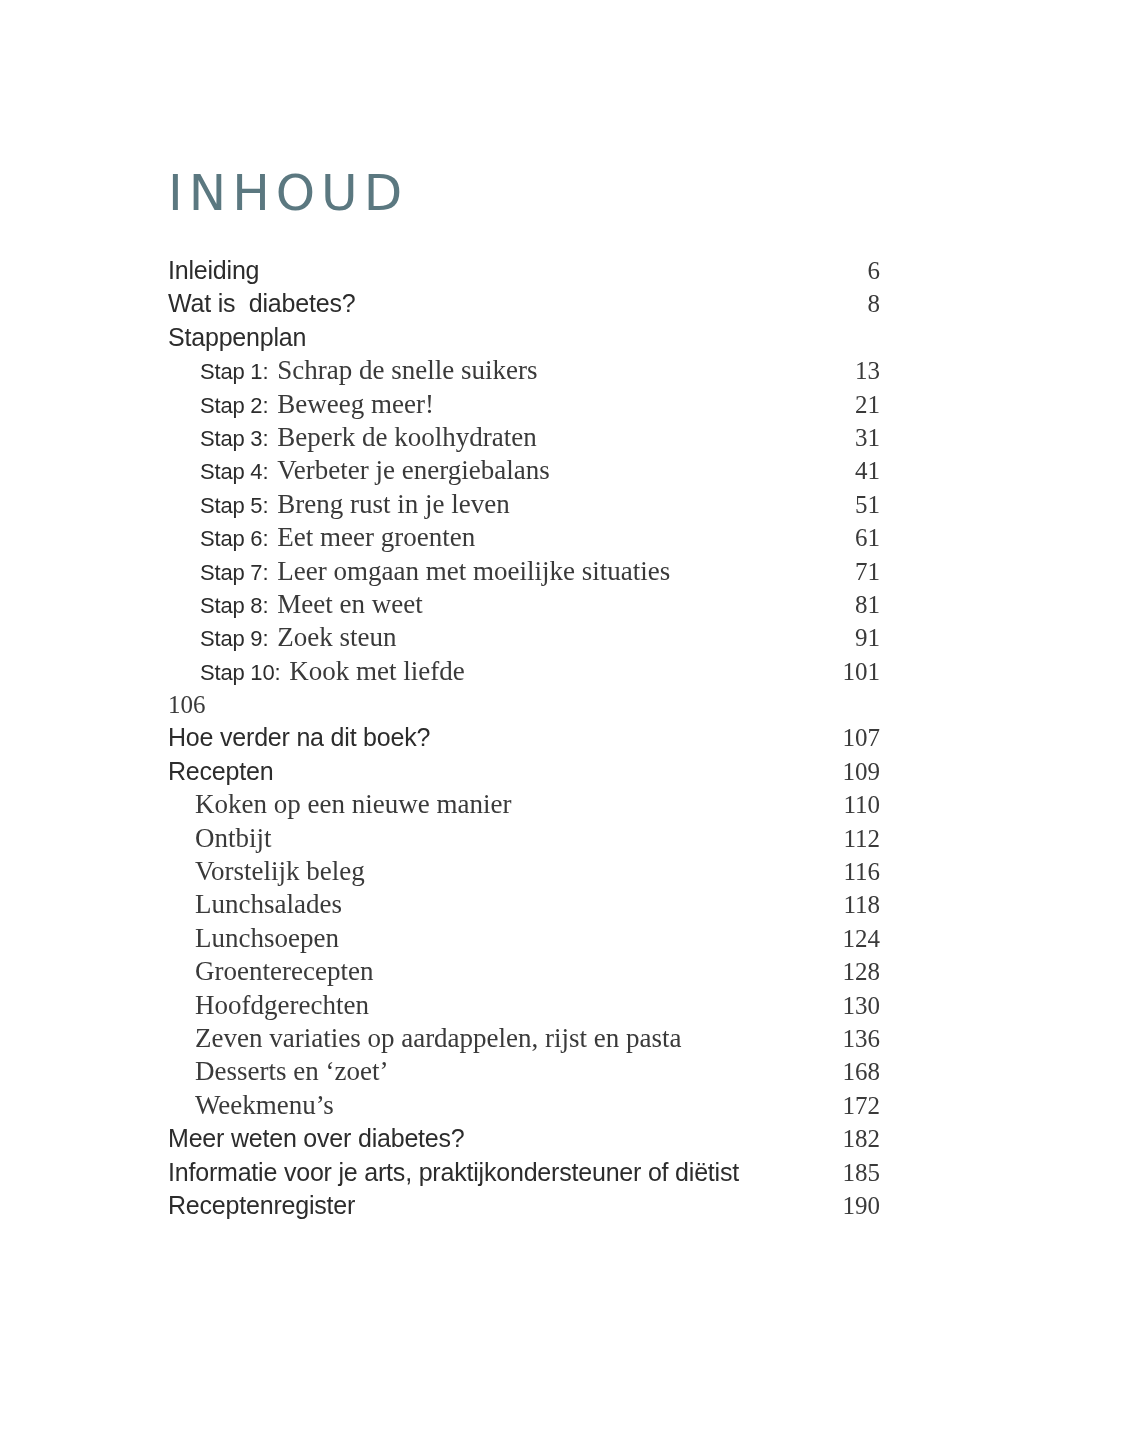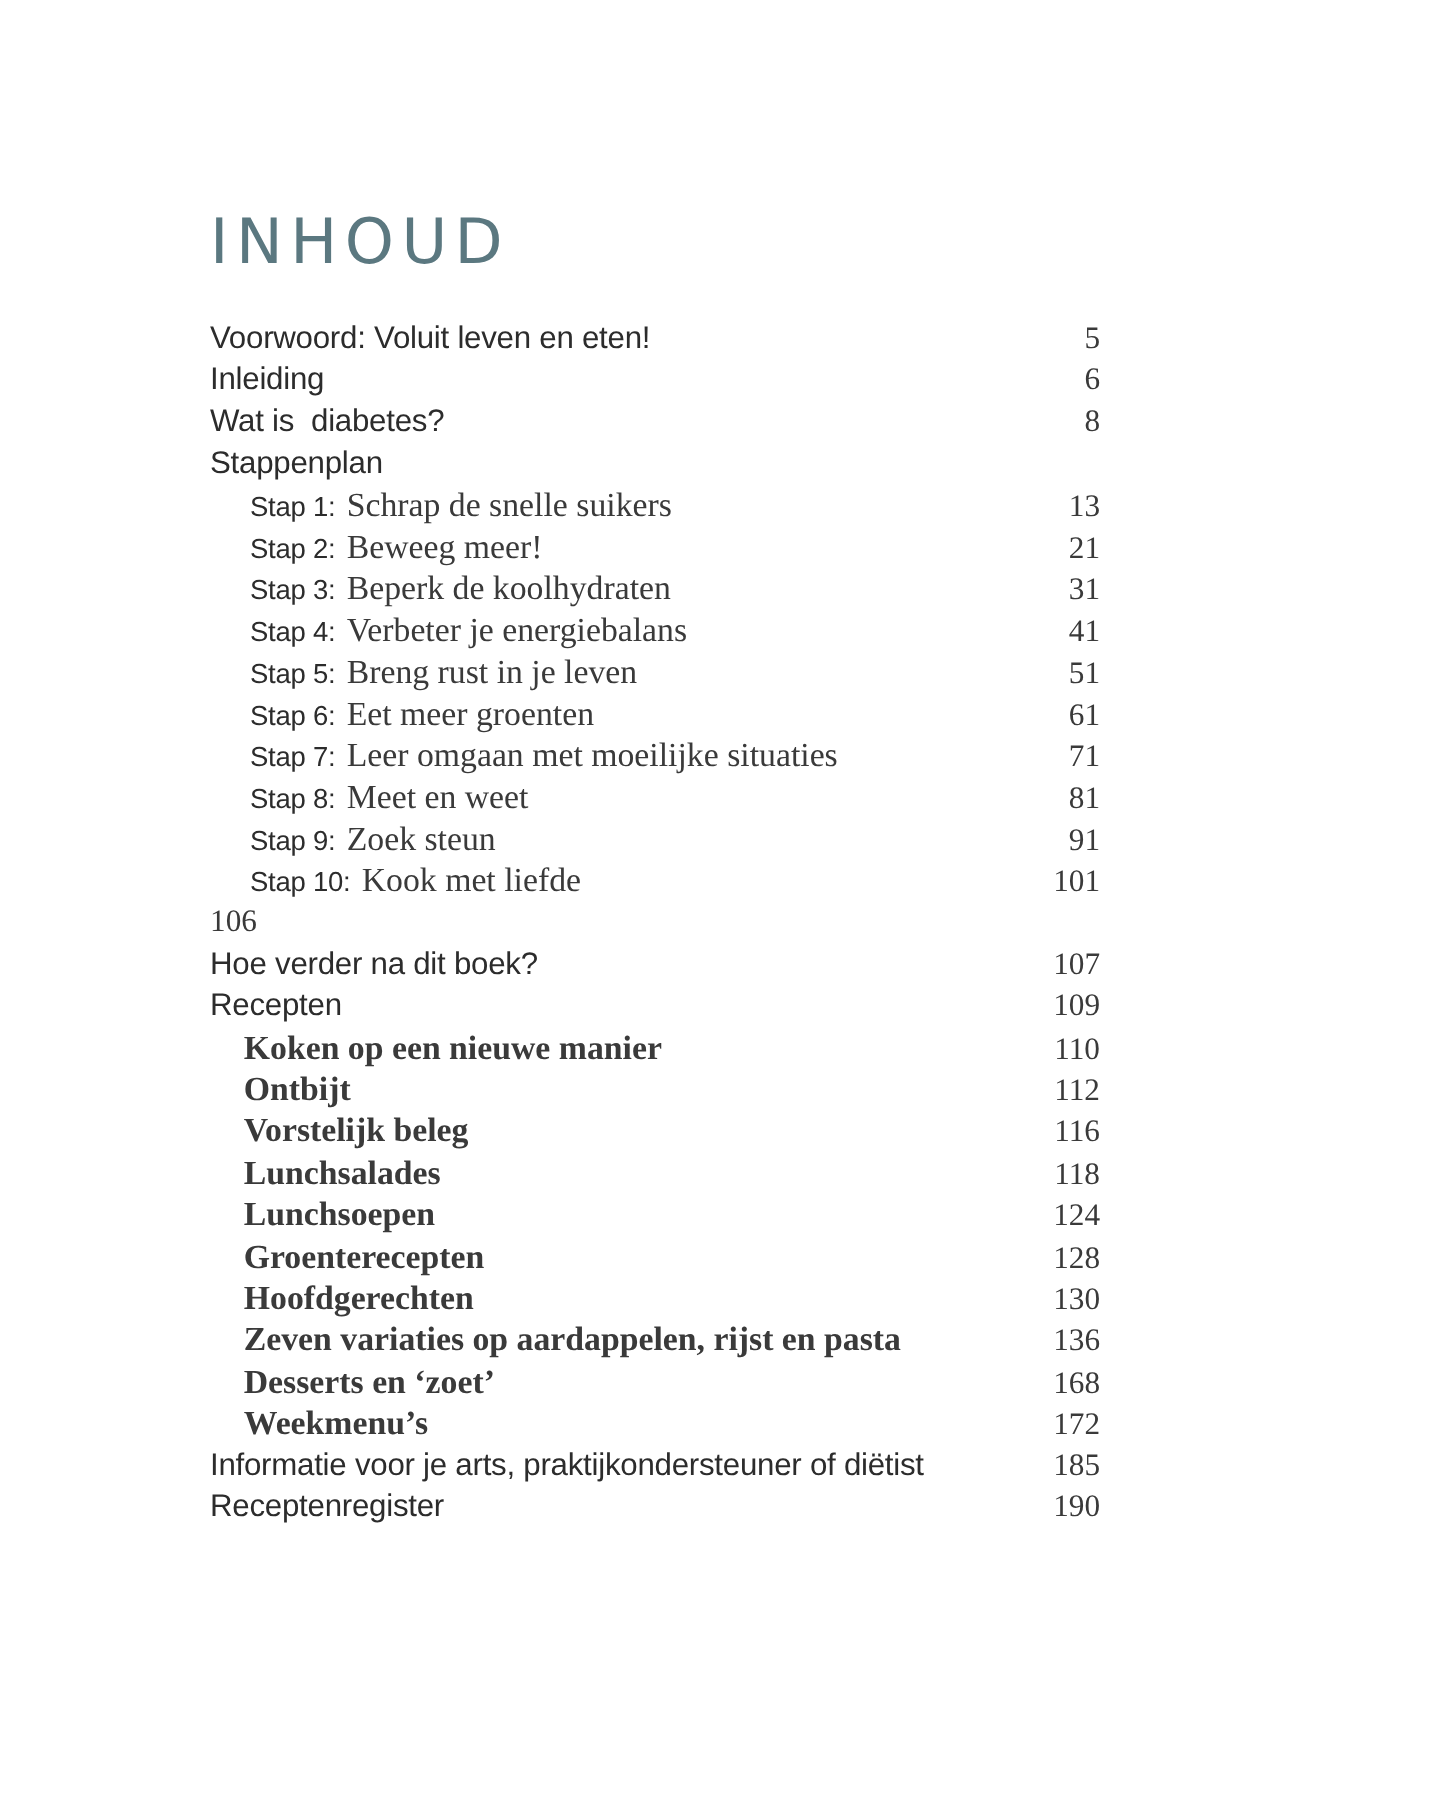--- a/index.html
+++ b/index.html
@@ -82,10 +82,6 @@
 <div class="page">
   <h1 class="toc-title">INHOUD</h1>
   <div class="toc-list">
-      <div class="toc-row main">
-    <span class="toc-label"><span class="toc-entry-text">Voorwoord: Voluit leven en eten!</span></span>
-    <span class="toc-page">5</span>
-  </div>
       <div class="toc-row main">
     <span class="toc-label"><span class="toc-entry-text">Inleiding</span></span>
     <span class="toc-page">6</span>

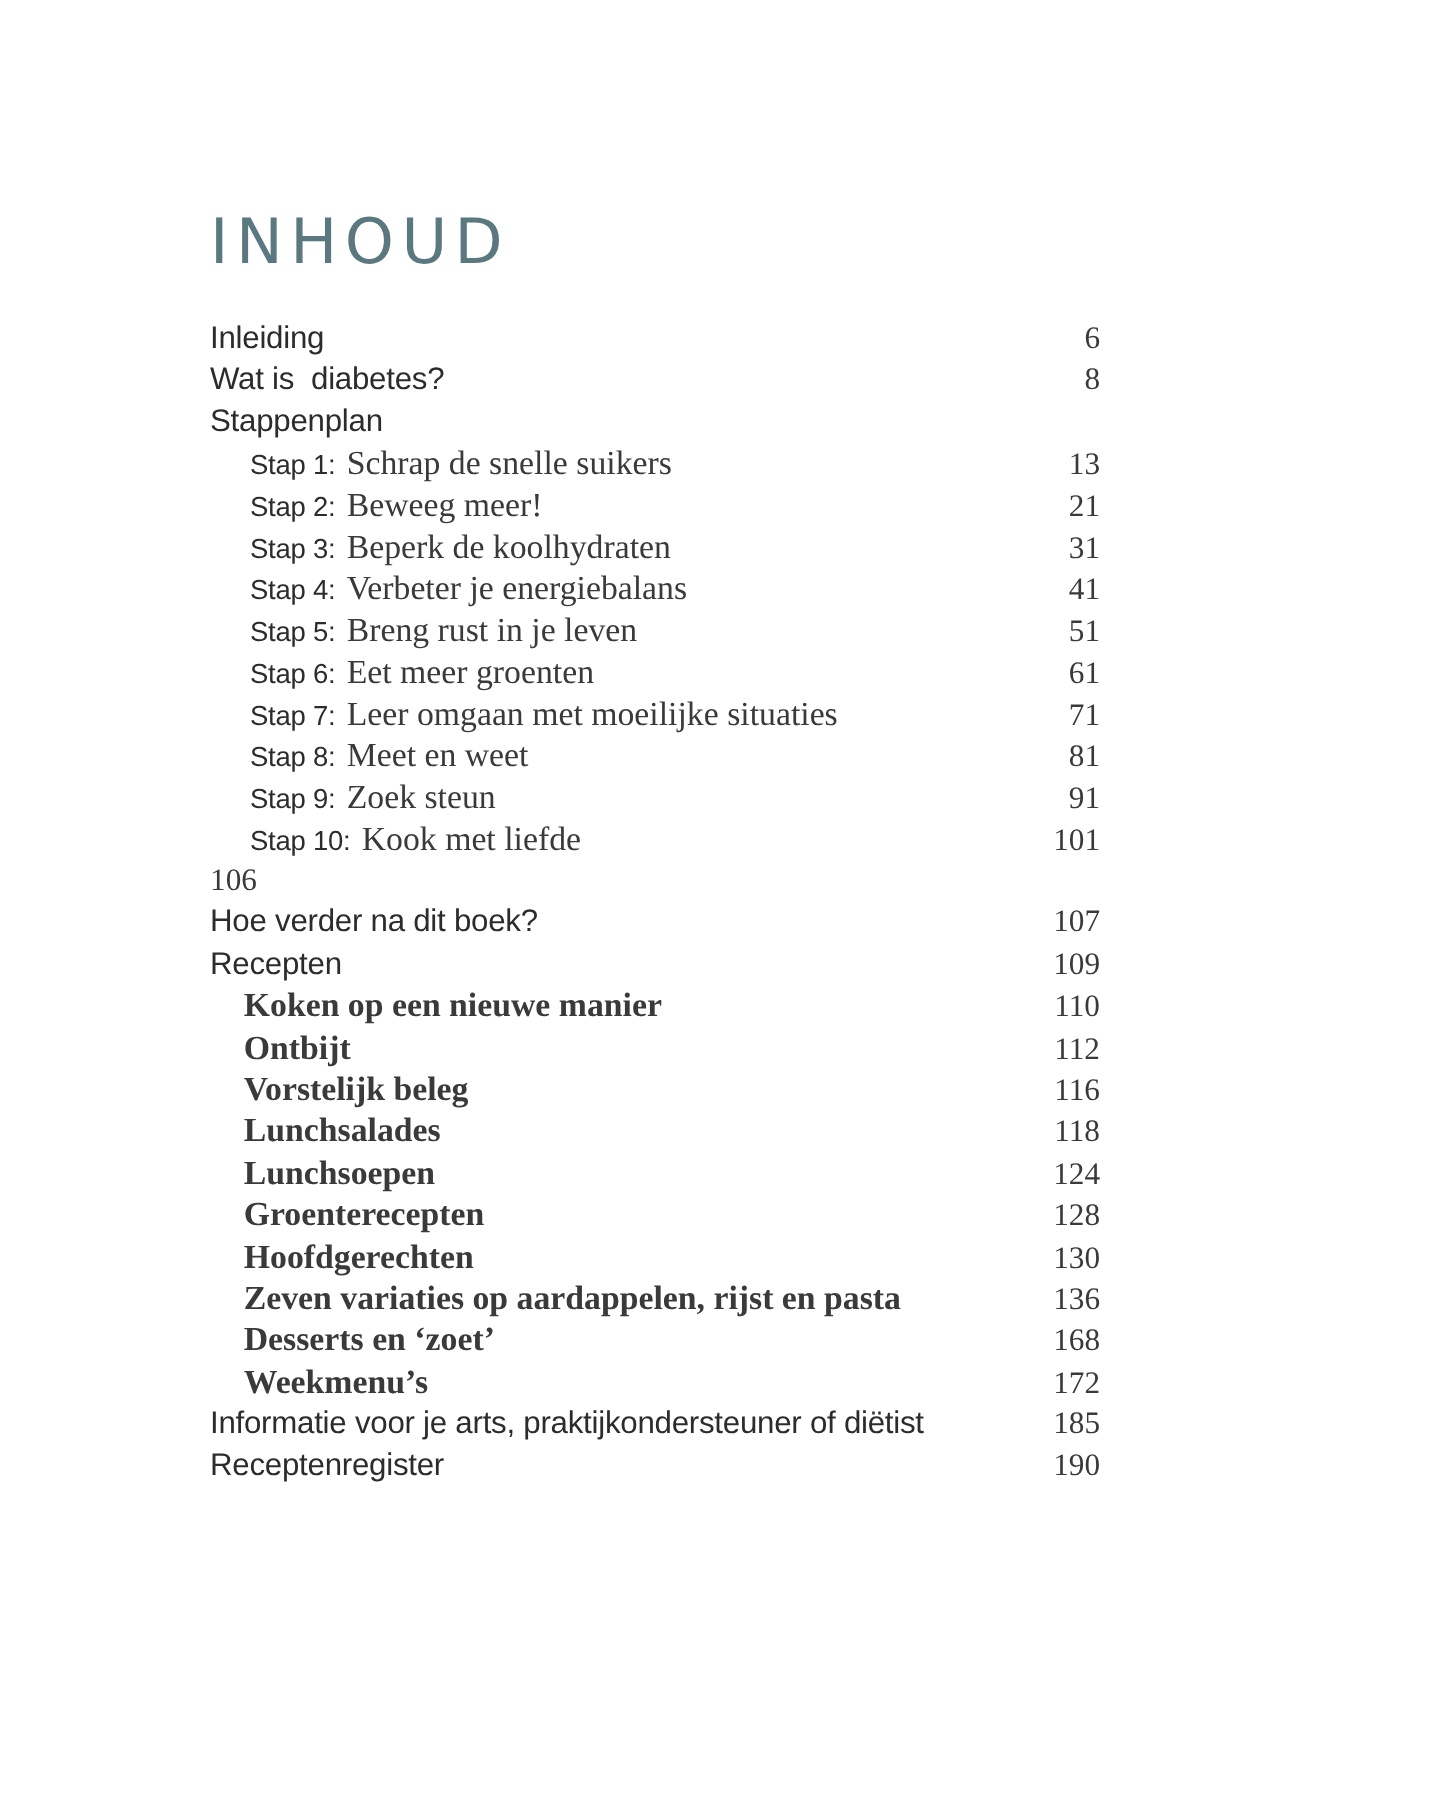--- a/index.html
+++ b/index.html
@@ -56,7 +56,6 @@
     font-family: "Liberation Serif", serif;
     font-size: 27px;
     color: #3a3a3a;
-    font-weight: bold;
   }
   .toc-step-prefix {
     font-family: "Liberation Sans", sans-serif;

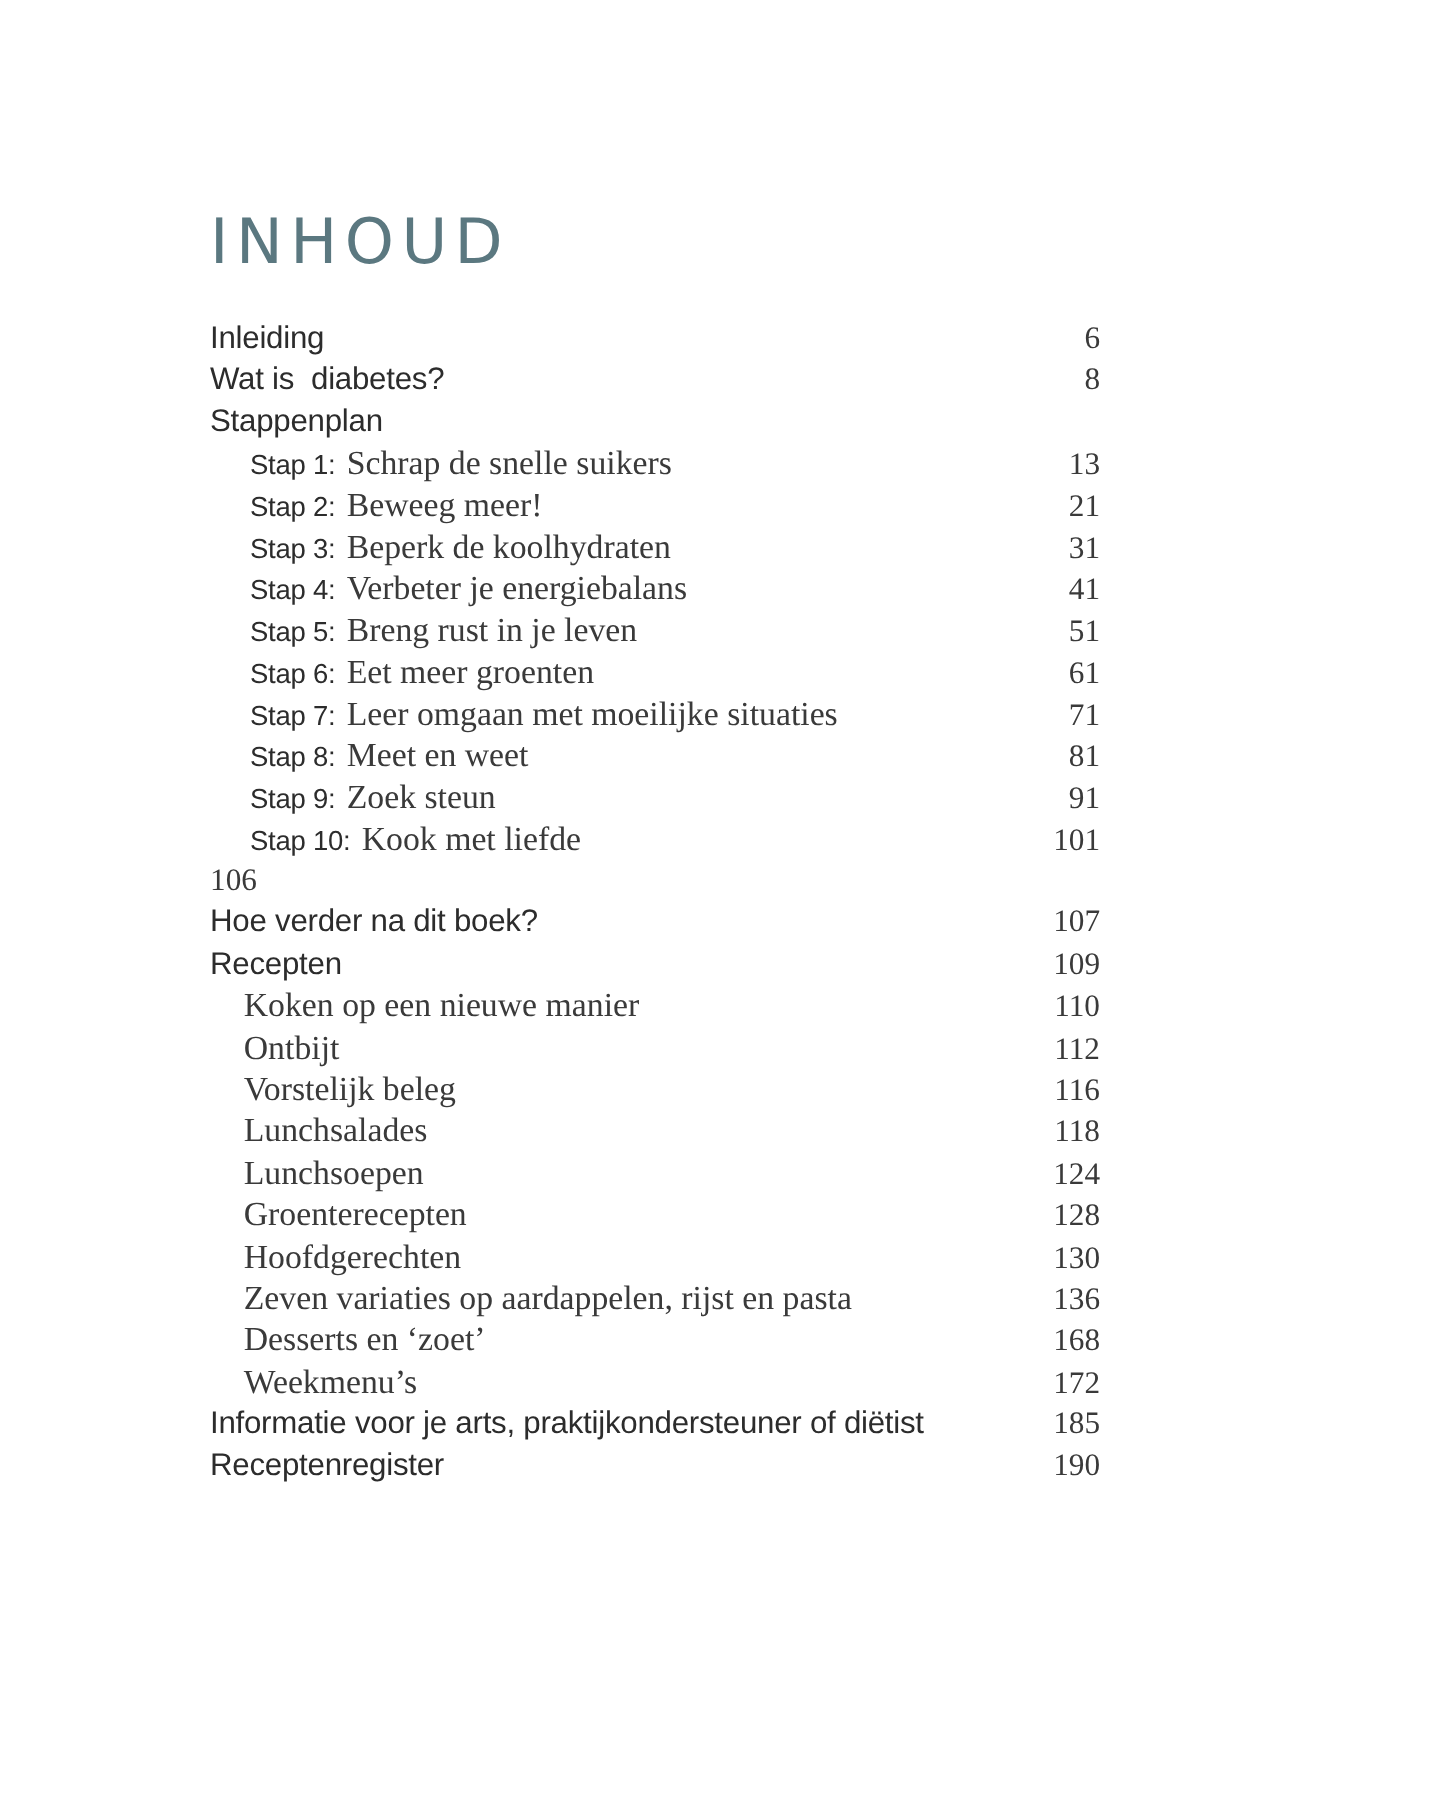--- a/index.html
+++ b/index.html
@@ -185,6 +185,10 @@
     <span class="toc-page">172</span>
   </div>
       <div class="toc-row main">
+    <span class="toc-label"><span class="toc-entry-text">Meer weten over diabetes?</span></span>
+    <span class="toc-page">182</span>
+  </div>
+      <div class="toc-row main">
     <span class="toc-label"><span class="toc-entry-text">Informatie voor je arts, praktijkondersteuner of diëtist</span></span>
     <span class="toc-page">185</span>
   </div>

